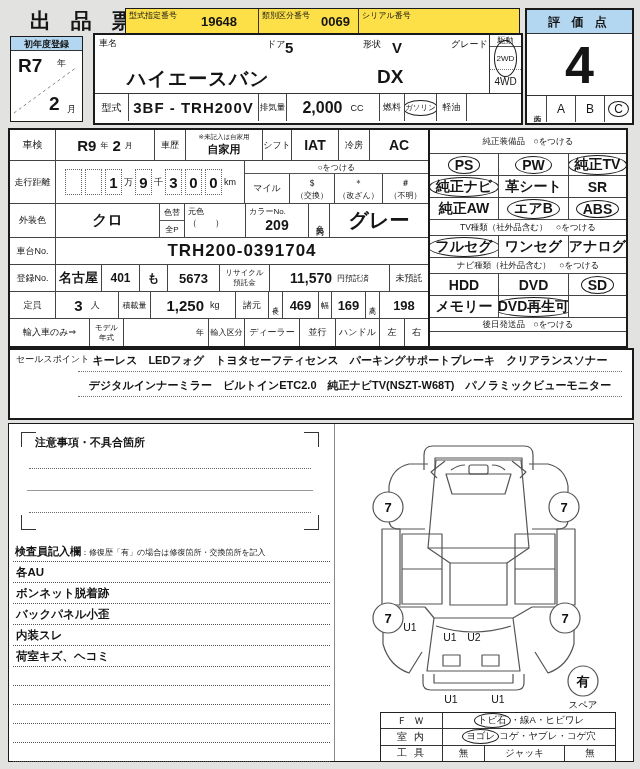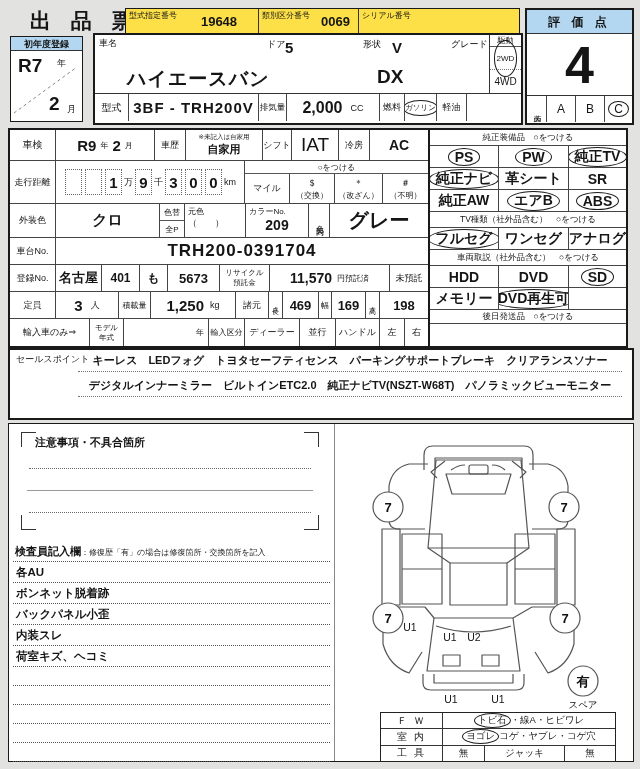--- a/index.html
+++ b/index.html
@@ -174,7 +174,7 @@
         <span style="font-size:11px; font-weight:700;">自家用</span>
       </div>
       <div class="cell lab" style="width:29px;">シフト</div>
-      <div class="cell" style="width:47px; font-size:19px; font-weight:400;">IAT</div>
+      <div class="cell" style="width:47px; font-size:14px; font-weight:700;">IAT</div>
       <div class="cell lab" style="width:31px;">冷房</div>
       <div class="cell" style="flex:1; font-size:14px; font-weight:700;">AC</div>
     </div>

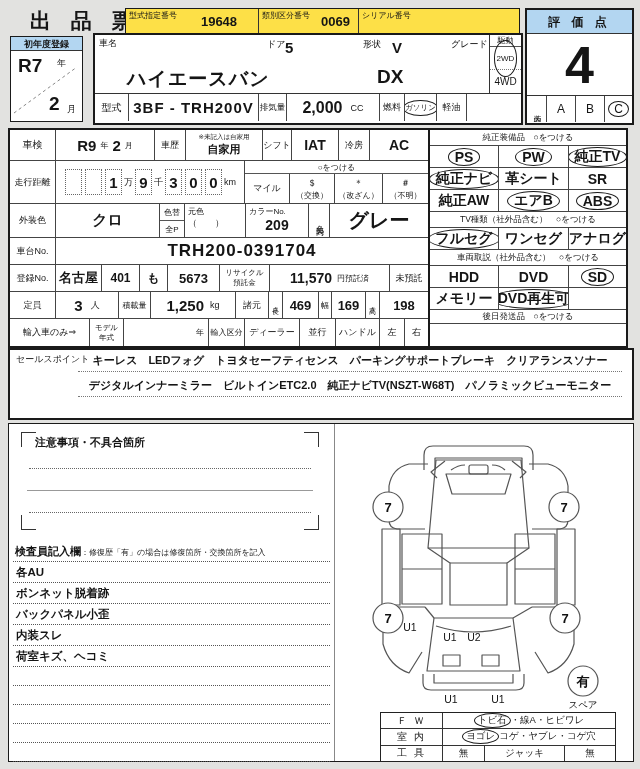--- a/index.html
+++ b/index.html
@@ -294,7 +294,7 @@
   </div>
 
   <div class="box" style="left:428px; top:128px; width:200px; height:220px;">
-    <div class="eq-hdr" style="height:16px;">純正装備品　○をつける</div>
+    <div class="eq-hdr" style="height:24px;">純正装備品　○をつける</div>
     <div class="eq-row" style="height:22px;">
       <div class="cell" style="width:69px;">
           <span class="mk circ">PS</span>

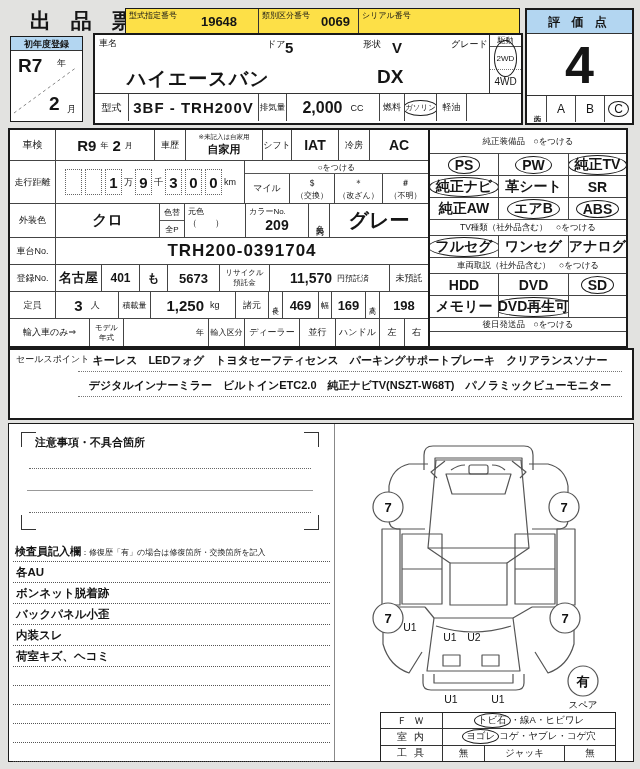--- a/index.html
+++ b/index.html
@@ -340,7 +340,7 @@
           <span class="mk">アナログ</span>
         </div>
     </div>
-    <div class="eq-hdr" style="height:16px;">車両取説（社外品含む）　○をつける</div>
+    <div class="eq-hdr" style="height:16px;">ナビ種類（社外品含む）　○をつける</div>
     <div class="eq-row" style="height:22px;">
       <div class="cell" style="width:69px;">
           <span class="mk">HDD</span>

